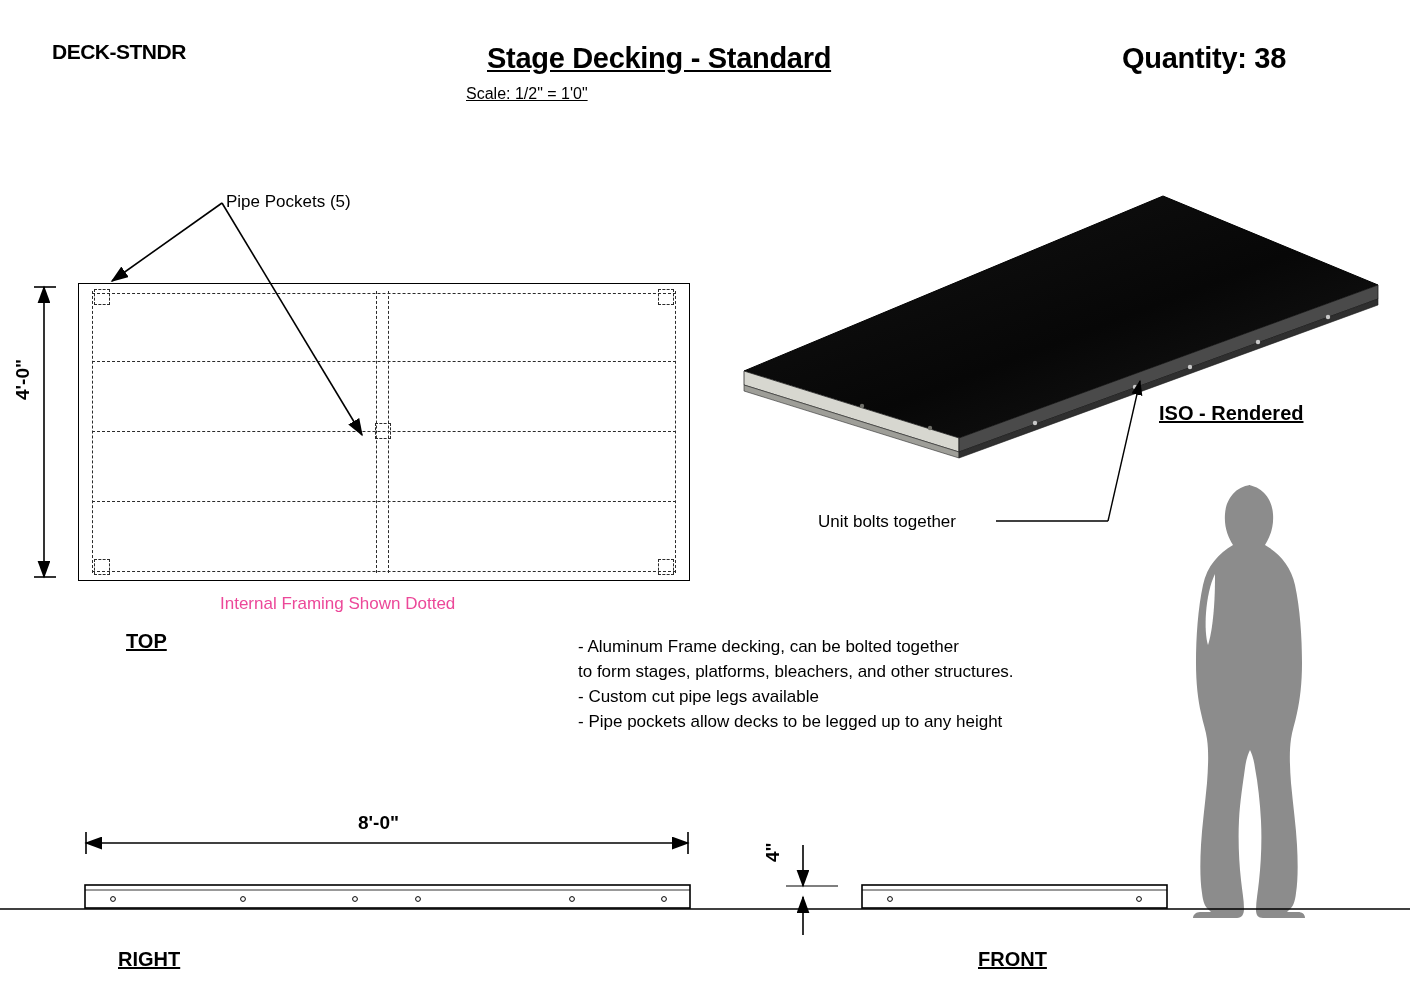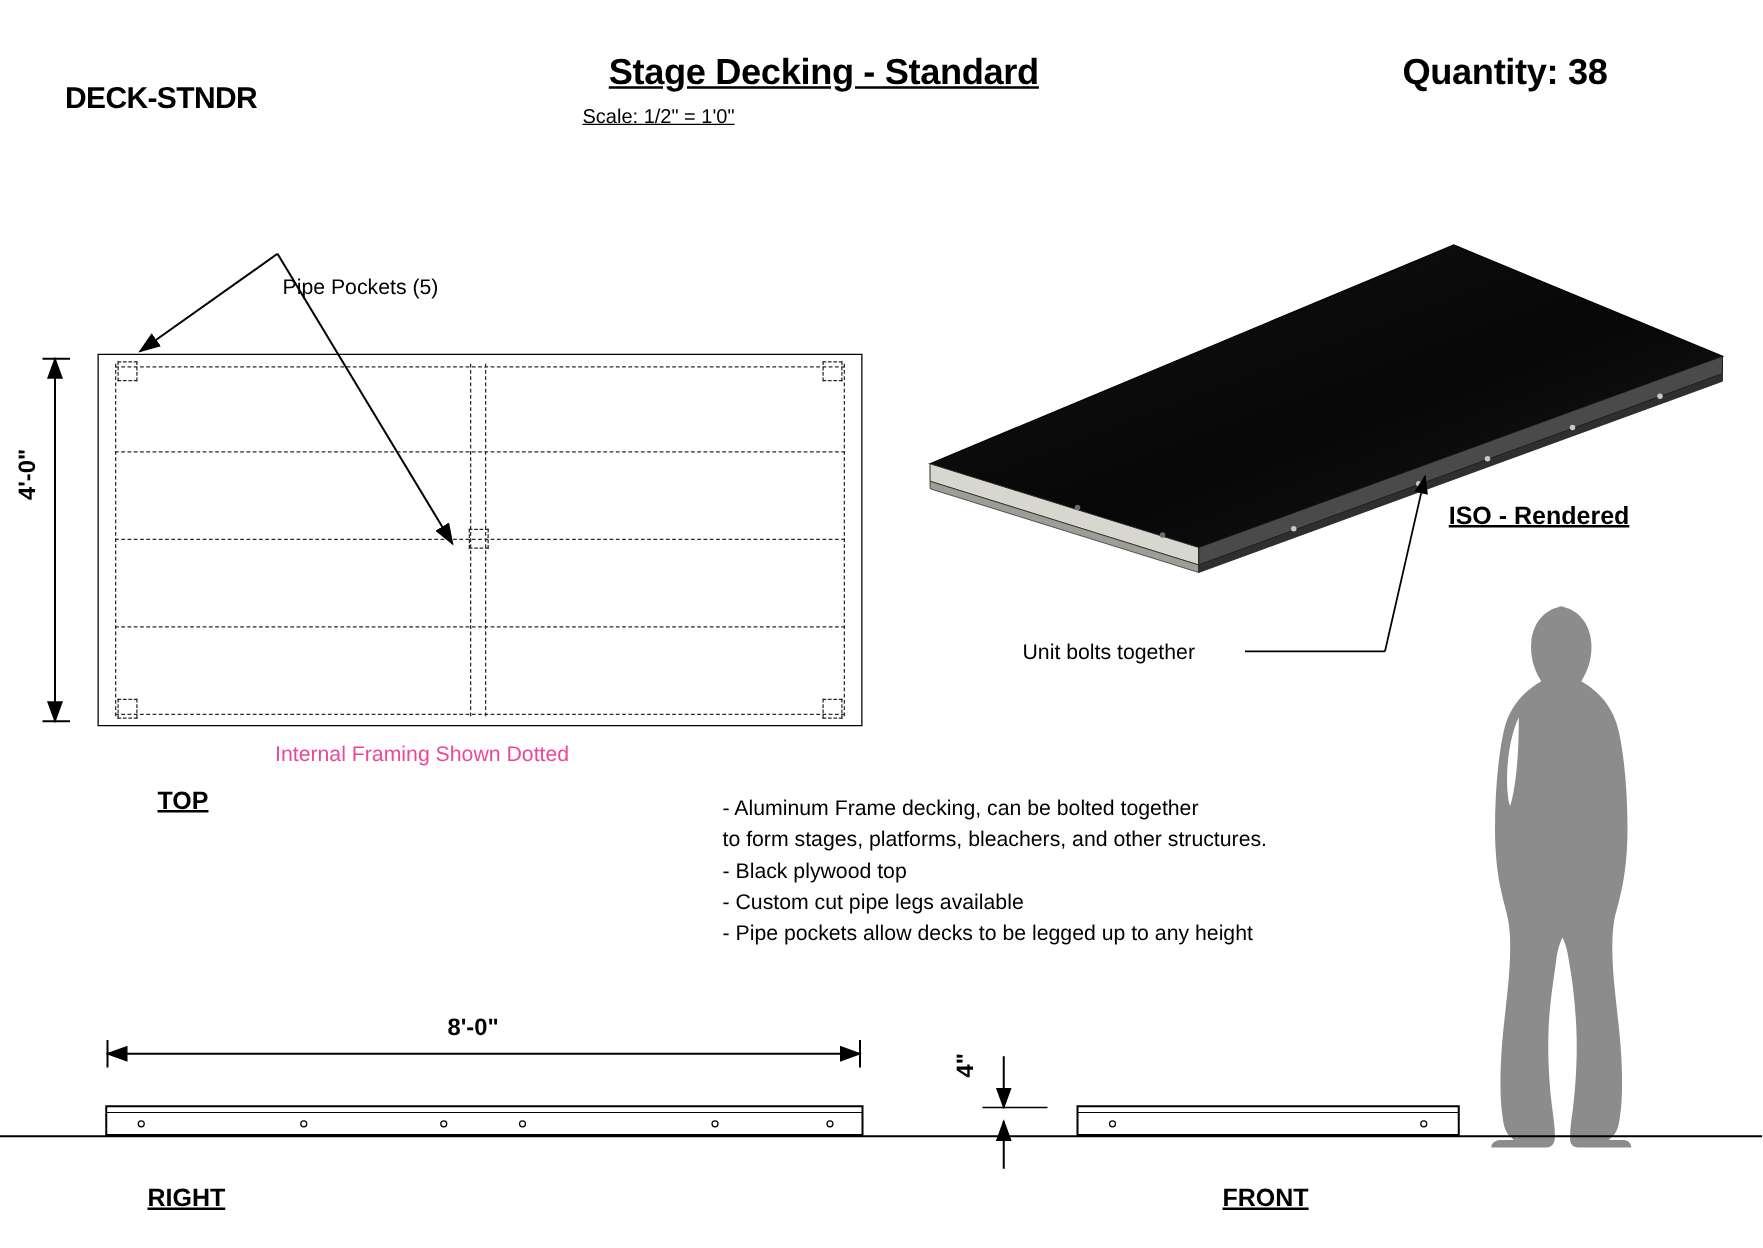--- a/index.html
+++ b/index.html
@@ -24,10 +24,9 @@
   #part-number {
     left: 52px;
     top: 40px;
-    font-size: 24px;
+    font-size: 21px;
     font-weight: bold;
     letter-spacing: -0.5px;
-    margin-top: 25px;
   }
   #sheet-title {
     left: 455px;

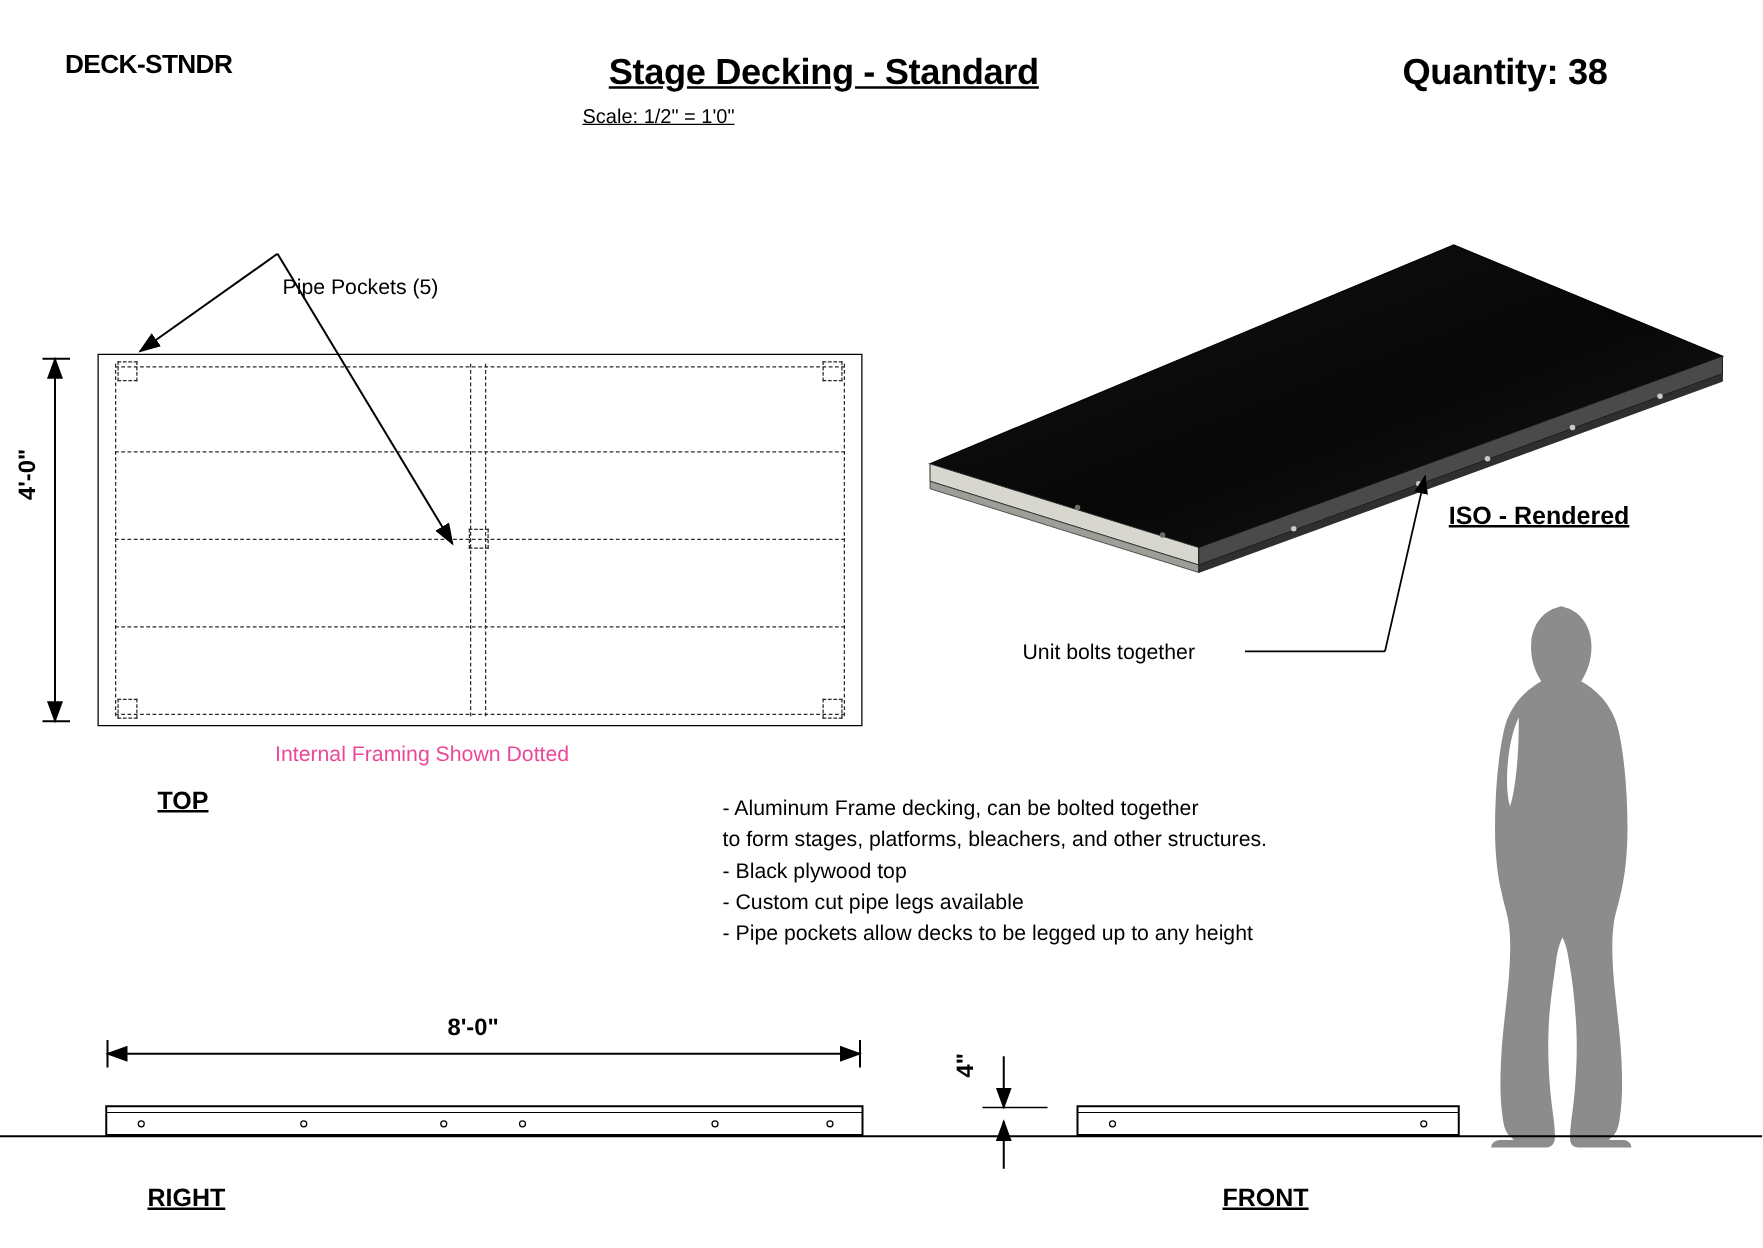--- a/index.html
+++ b/index.html
@@ -90,7 +90,6 @@
     left: 226px;
     top: 192px;
     font-size: 17px;
-    margin-top: 28px;
   }
   #internal-note {
     left: 220px;

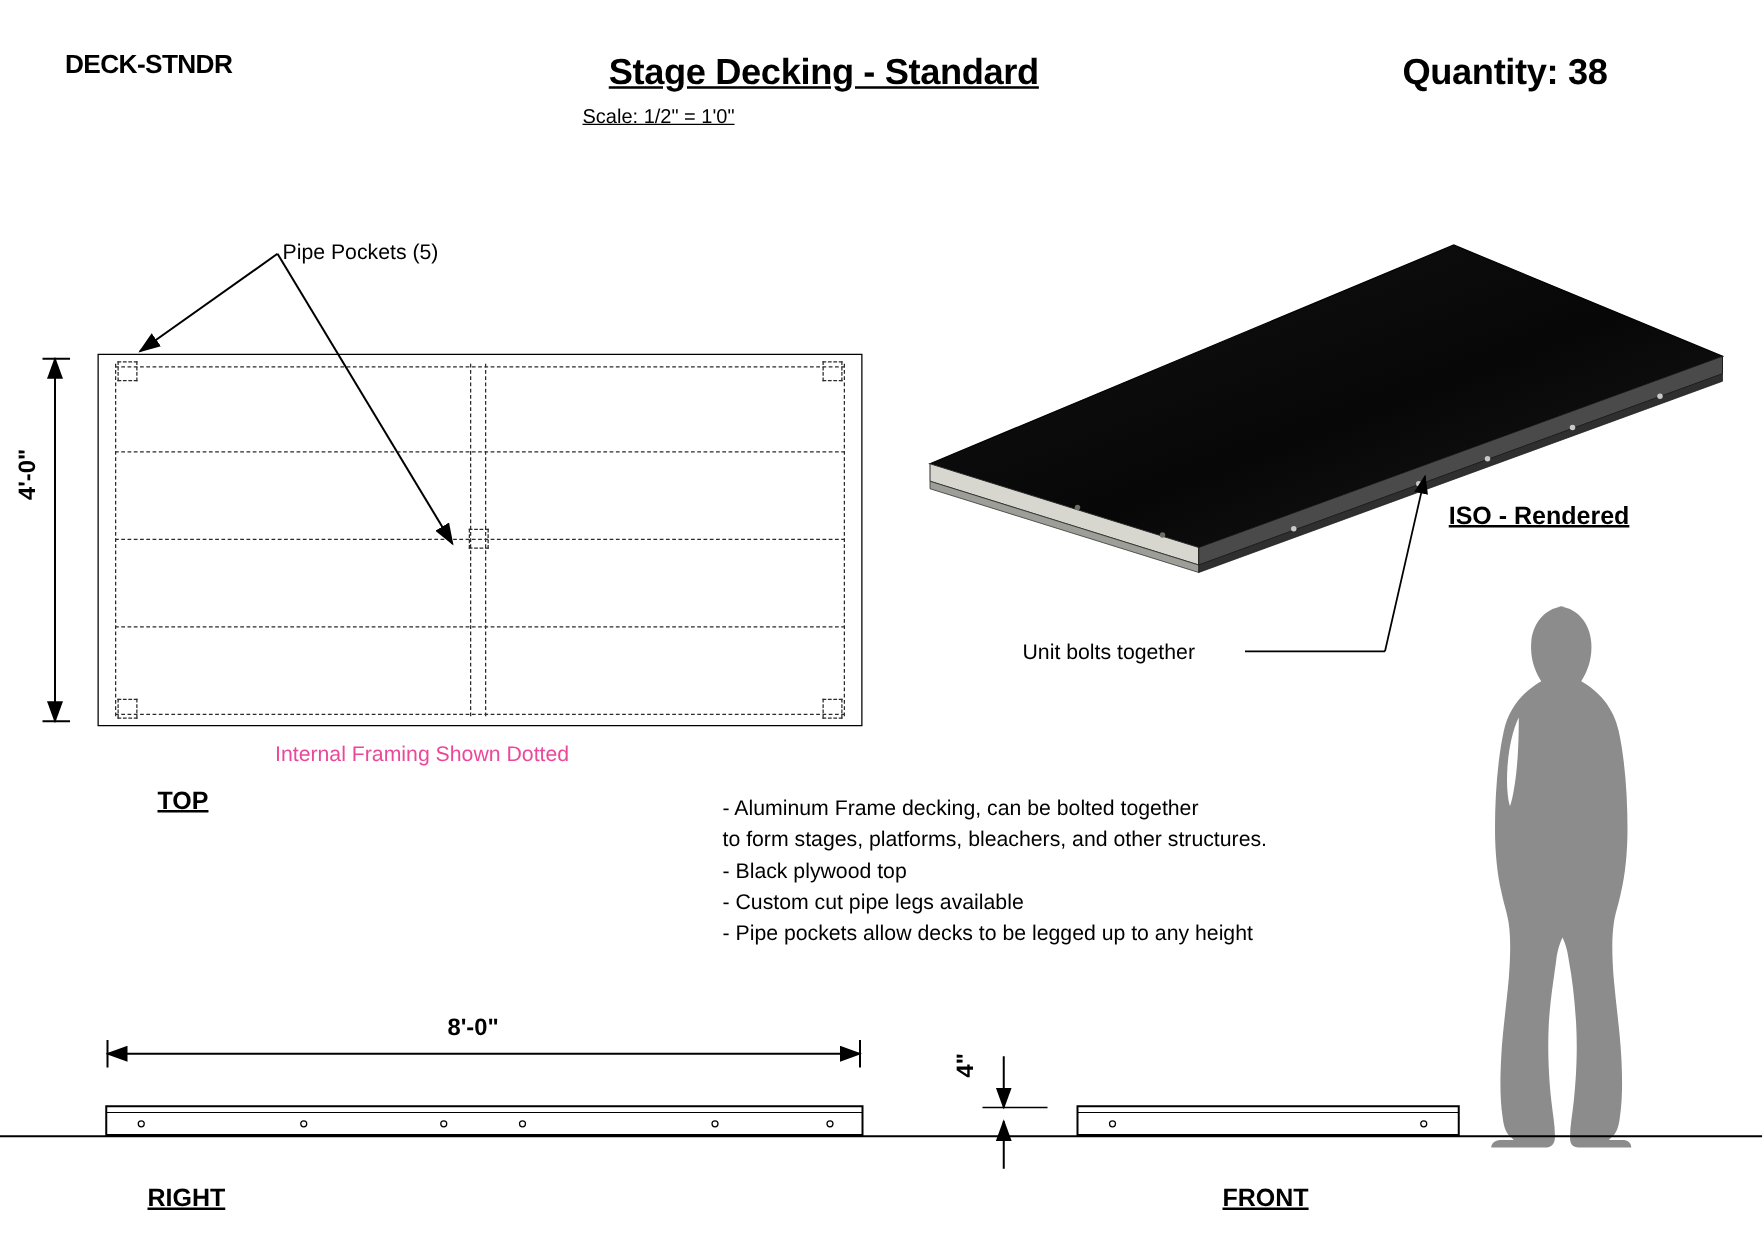--- a/index.html
+++ b/index.html
@@ -221,7 +221,6 @@
   <div class="abs" id="item-detail">
     <div>- Aluminum Frame decking, can be bolted together</div>
     <div>to form stages, platforms, bleachers, and other structures.</div>
-    <div>- Black plywood top</div>
     <div>- Custom cut pipe legs available</div>
     <div>- Pipe pockets allow decks to be legged up to any height</div>
   </div>

